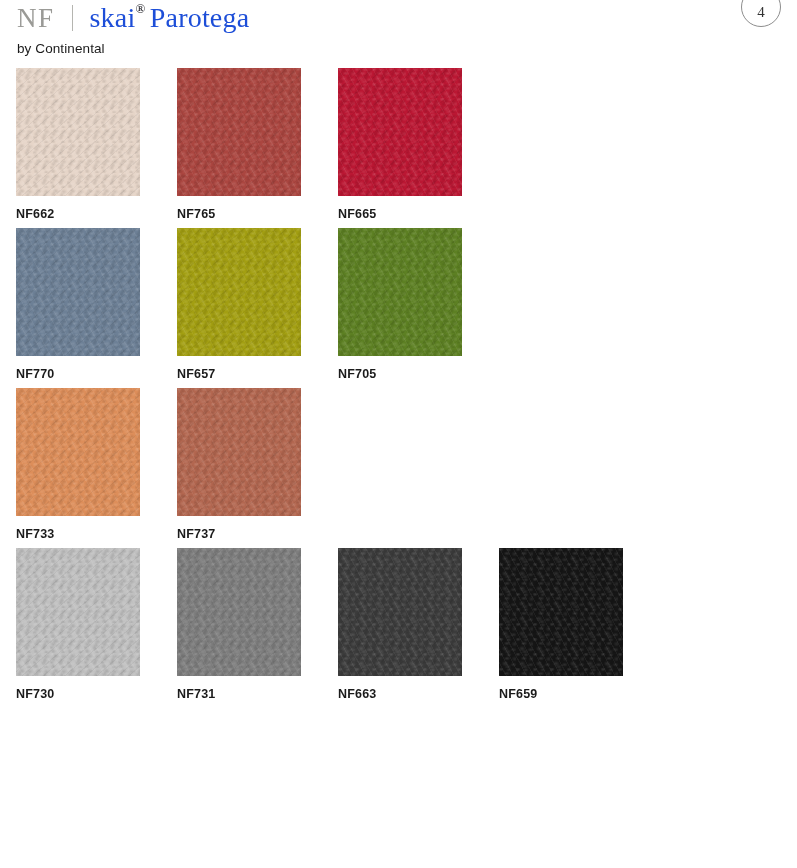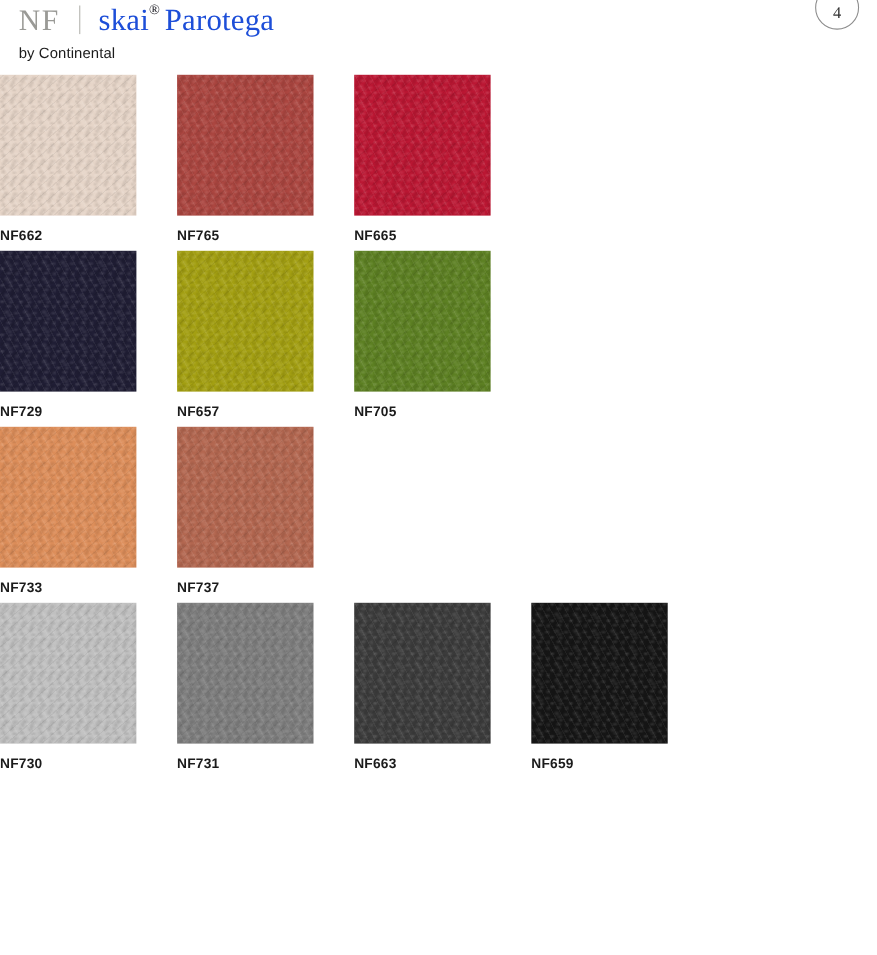--- a/index.html
+++ b/index.html
@@ -94,7 +94,7 @@
   
   #grid {
     position: absolute;
-    left: 0;
+    left: 16px;
     top: 68px;
     width: 636px;
   }

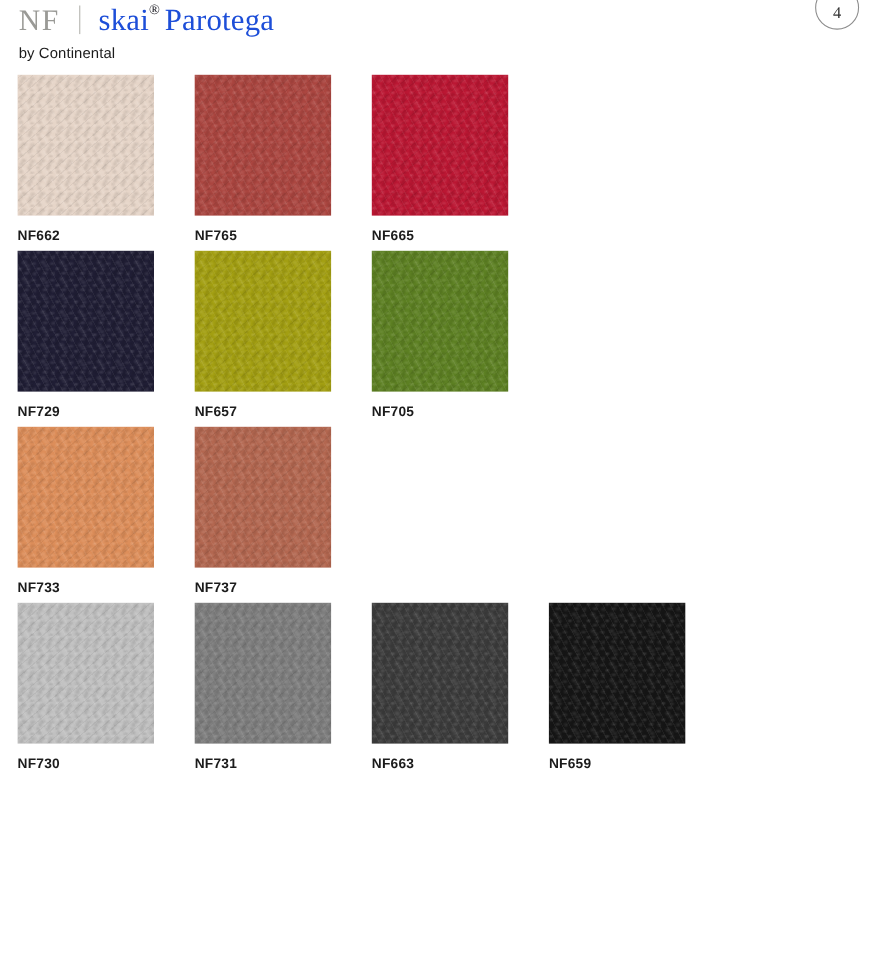--- a/index.html
+++ b/index.html
@@ -204,6 +204,10 @@
     </div>
     <div class="swatch-row">
       <div class="swatch-cell">
+        <div class="swatch-chip" style="background-color: rgb(109, 128, 150);"></div>
+        <div class="swatch-label">NF770</div>
+      </div>
+      <div class="swatch-cell">
         <div class="swatch-chip" style="background-color: rgb(32, 30, 53);"></div>
         <div class="swatch-label">NF729</div>
       </div>

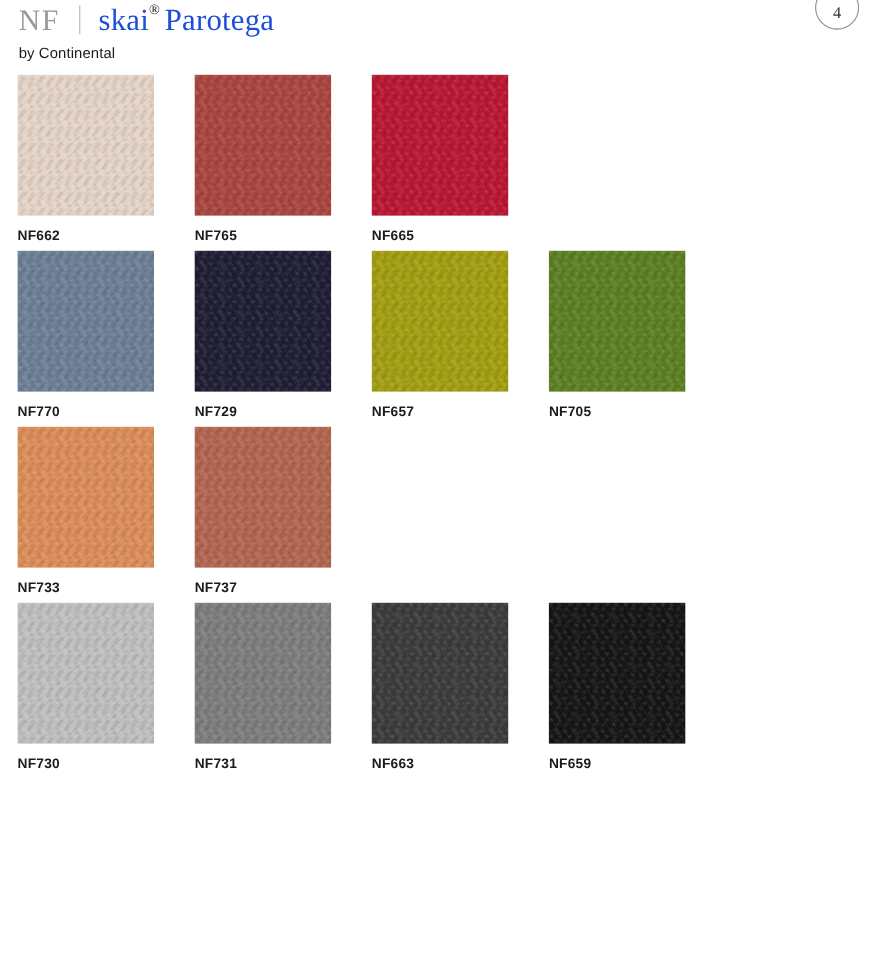--- a/index.html
+++ b/index.html
@@ -208,10 +208,6 @@
         <div class="swatch-label">NF770</div>
       </div>
       <div class="swatch-cell">
-        <div class="swatch-chip" style="background-color: rgb(32, 30, 53);"></div>
-        <div class="swatch-label">NF729</div>
-      </div>
-      <div class="swatch-cell">
         <div class="swatch-chip" style="background-color: rgb(163, 159, 18);"></div>
         <div class="swatch-label">NF657</div>
       </div>

